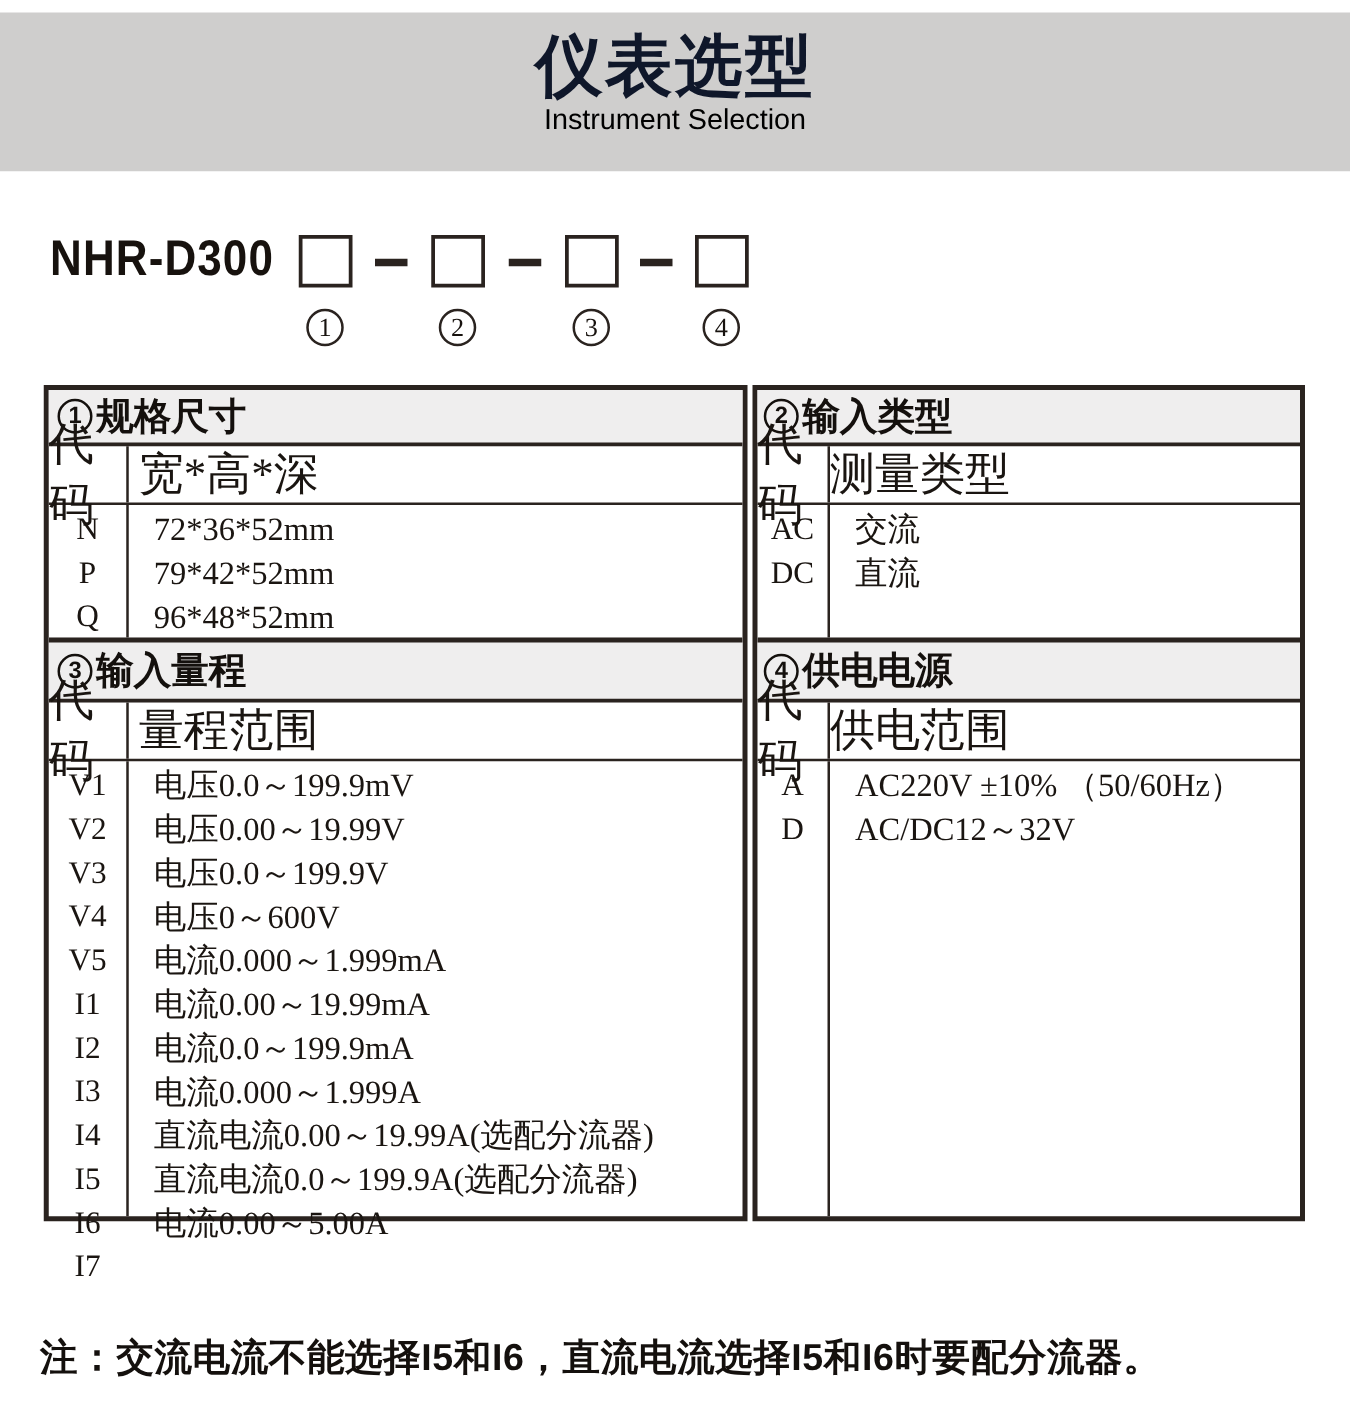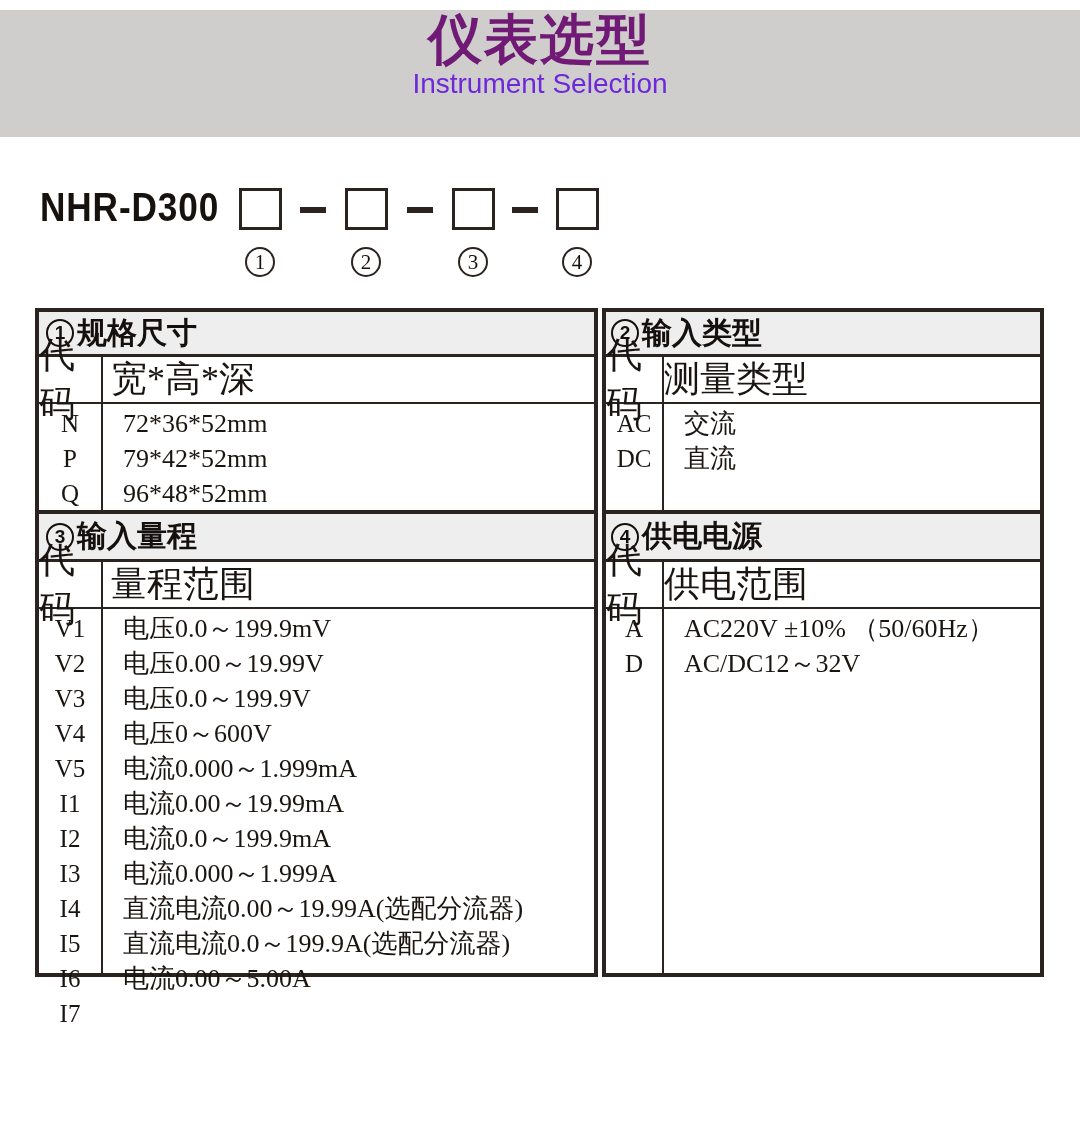--- a/index.html
+++ b/index.html
@@ -13,8 +13,8 @@
     background:#cfcecd;text-align:center;
   }
   .page-title{
-    margin:0;font-size:54px;font-weight:700;line-height:1.1;
-    color:#701a75;letter-spacing:2px;
+    margin:0;padding-top:14px;font-size:54px;font-weight:700;line-height:1.1;
+    color:#0f172a;letter-spacing:2px;
   }
   .page-subtitle{
     margin:10px;font-size:28px;color:#6d28d9;line-height:1.0;margin-top:1px;

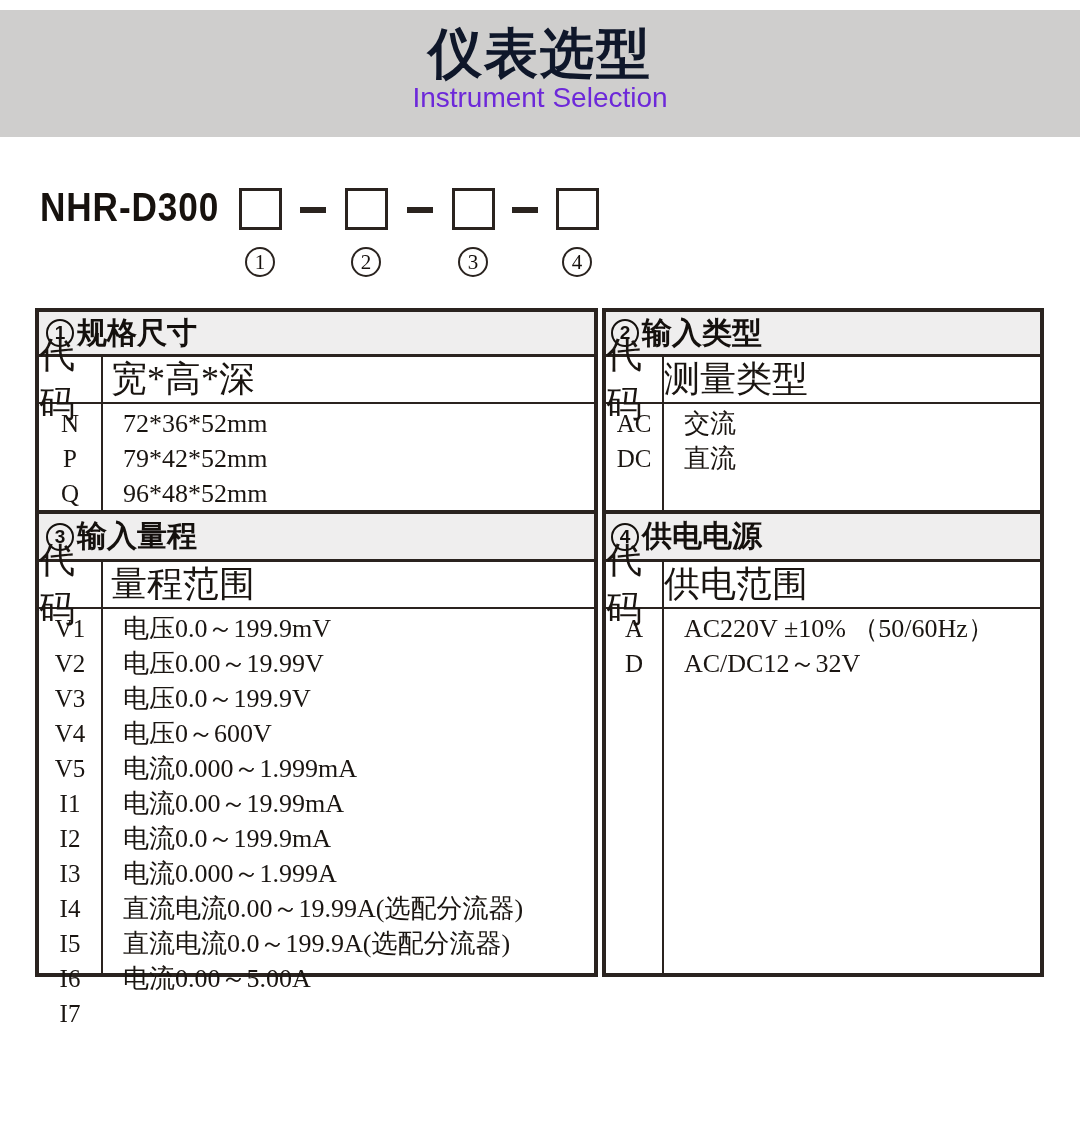--- a/index.html
+++ b/index.html
@@ -17,7 +17,7 @@
     color:#0f172a;letter-spacing:2px;
   }
   .page-subtitle{
-    margin:10px;font-size:28px;color:#6d28d9;line-height:1.0;margin-top:1px;
+    margin:10px;font-size:23px;color:#000000;line-height:1.0;margin-top:1px;
   }
   
   .model-area{position:absolute;top:185px;left:40px;width:620px;height:100px;}

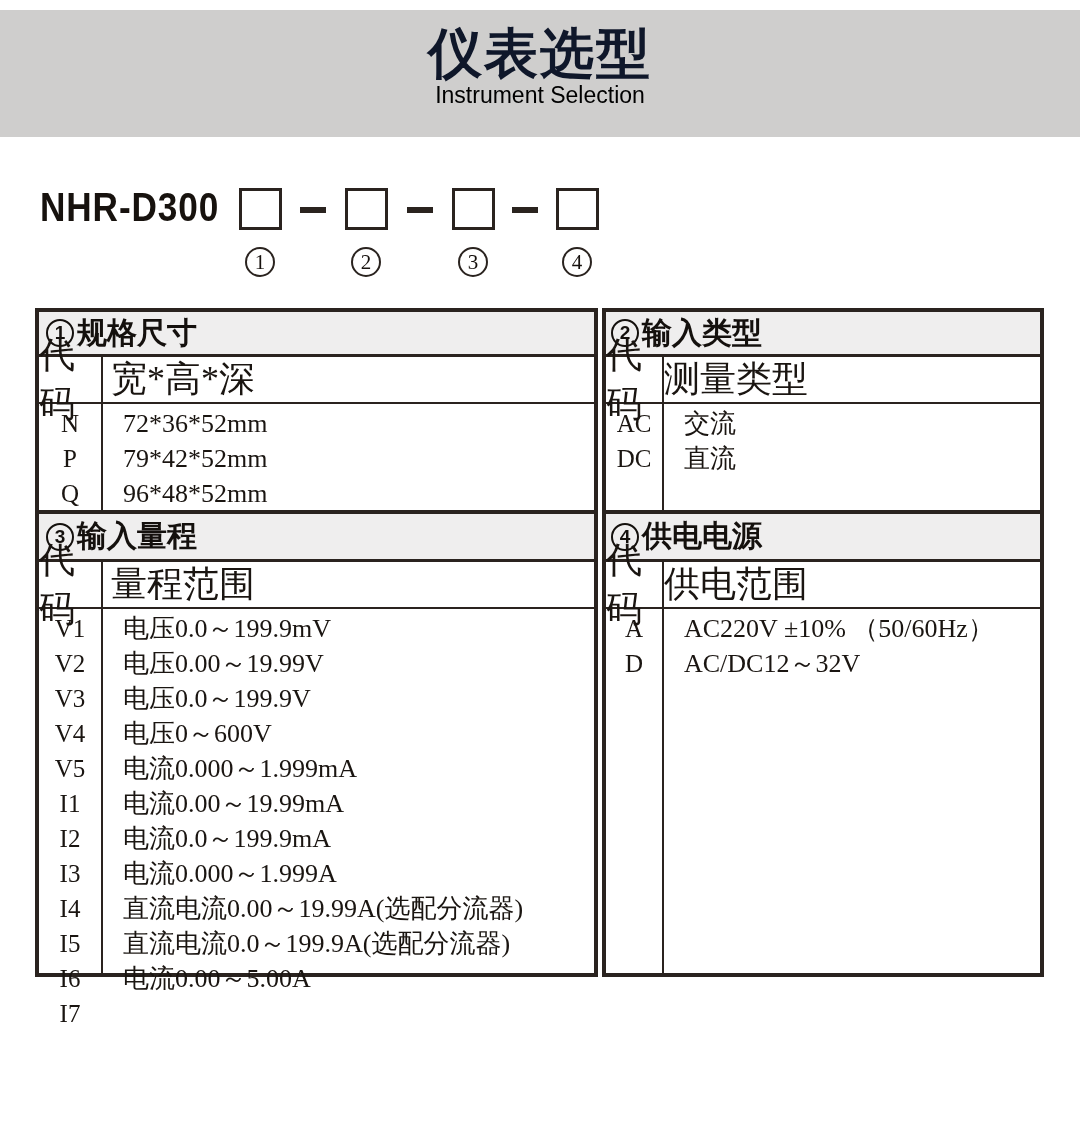--- a/index.html
+++ b/index.html
@@ -215,6 +215,7 @@
     </div>
   </div>
 
+  <div class="note">注：交流电流不能选择I5和I6，直流电流选择I5和I6时要配分流器。</div>
 
 </div>
 

